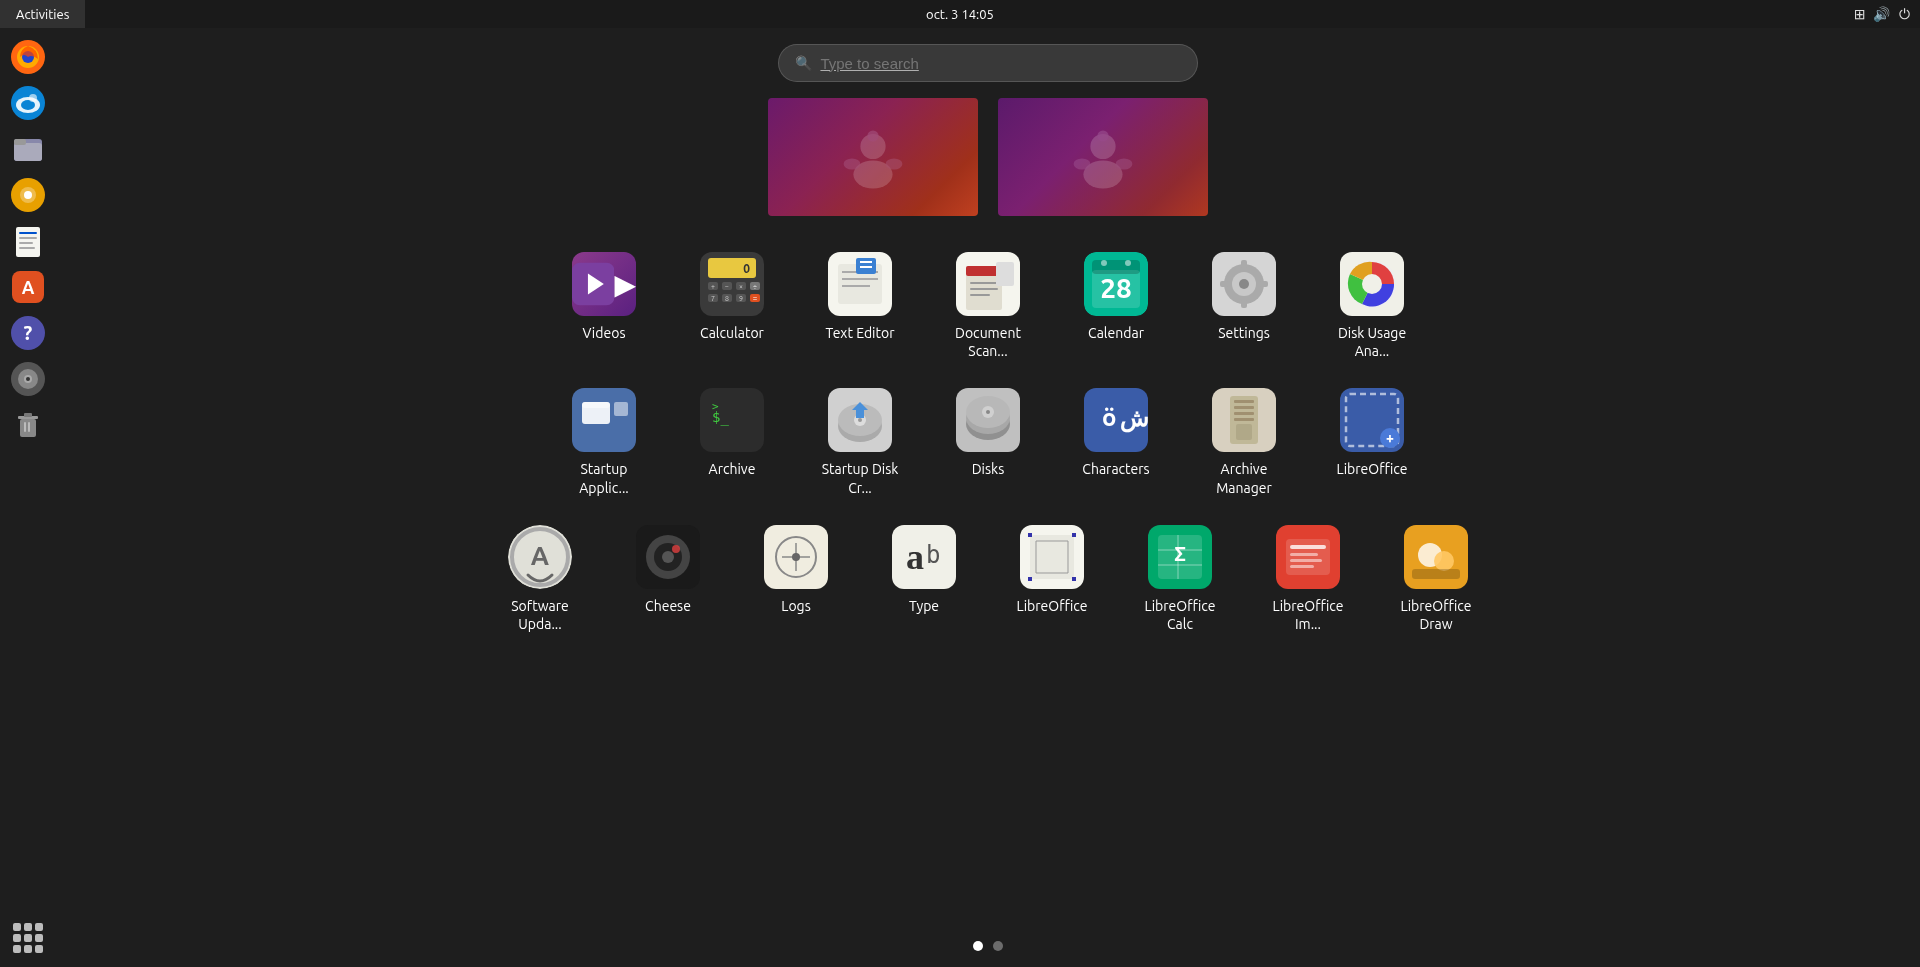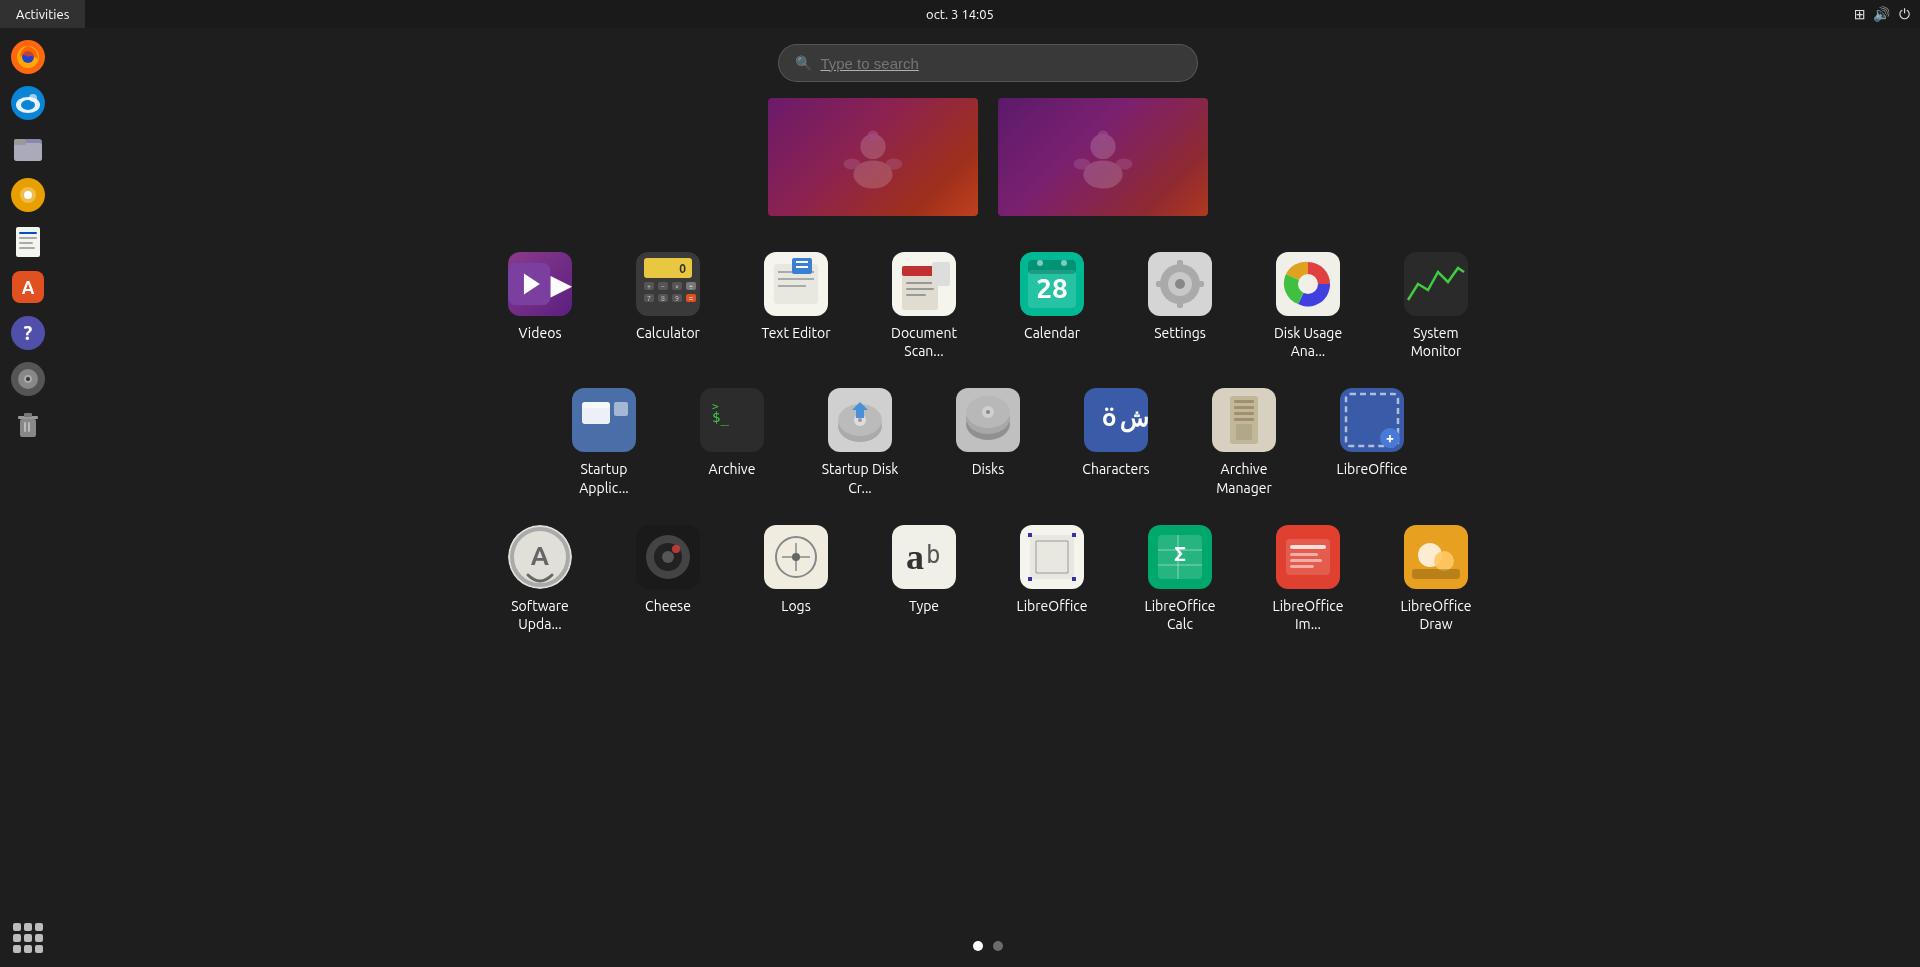--- a/index.html
+++ b/index.html
@@ -474,15 +474,6 @@
         <span class="app-label">Disk Usage Ana...</span>
       </div>
 
-      <div class="app-item">
-        <div class="app-icon">
-          <svg width="64" height="64" viewBox="0 0 64 64">
-            <rect width="64" height="64" rx="8" fill="#2a2a2a"></rect>
-            <polyline points="4,48 14,32 24,38 34,20 44,30 54,16 60,20" fill="none" stroke="#40cc40" stroke-width="2.5"></polyline>
-          </svg>
-        </div>
-        <span class="app-label">System Monitor</span>
-      </div>
 
     </div>
 

